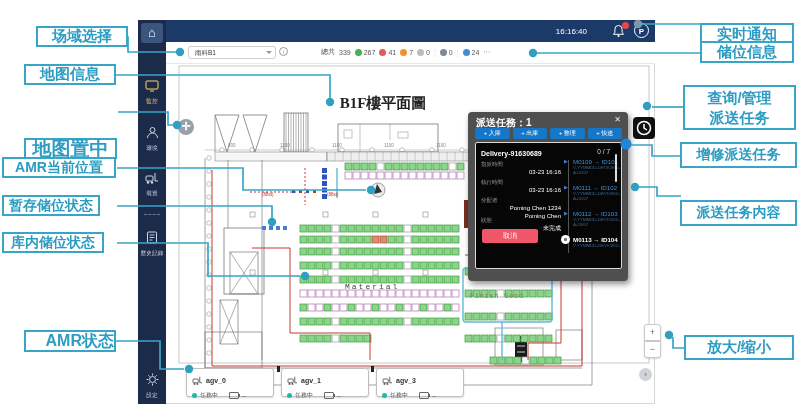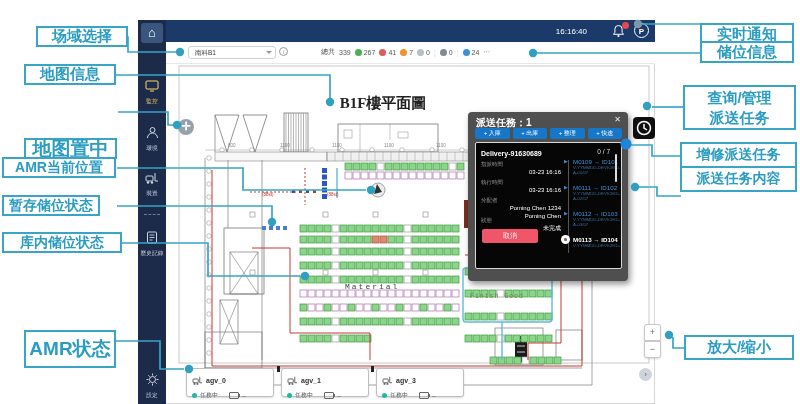--- a/index.html
+++ b/index.html
@@ -84,7 +84,7 @@
   .co-r2{left:700px;top:41px;width:94px;height:22px;font-size:15px;}
   .co-r3{left:683px;top:85px;width:113px;height:45px;font-size:15px;line-height:1.3;}
   .co-r4{left:680px;top:142px;width:117px;height:26px;font-size:14px;}
-  .co-r5{left:680px;top:166px;width:117px;height:26px;font-size:14px;}
+  .co-r5{left:680px;top:200px;width:117px;height:26px;font-size:14px;}
   .co-r6{left:684px;top:335px;width:110px;height:25px;font-size:15px;}
 </style>
 </head>

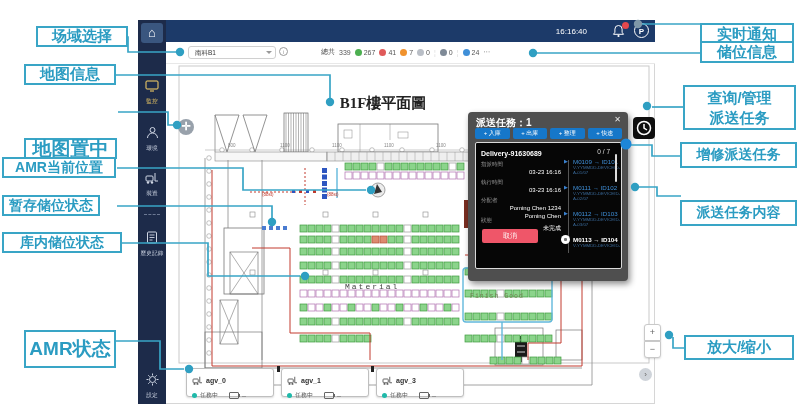--- a/index.html
+++ b/index.html
@@ -78,7 +78,7 @@
   .co-l3{left:24px;top:102px;width:93px;height:21px;font-size:19px;margin-top:36px;}
   .co-l4{left:2px;top:157px;width:114px;height:21px;font-size:14px;}
   .co-l5{left:2px;top:195px;width:98px;height:21px;font-size:14px;text-align:center;}
-  .co-l6{left:2px;top:232px;width:120px;height:21px;font-size:14px;}
+  .co-l6{left:2px;top:232px;width:102px;height:21px;font-size:14px;}
   .co-l7{left:24px;top:330px;width:92px;height:38px;font-size:19px;}
   .co-r1{left:700px;top:12px;width:94px;height:22px;font-size:15px;margin-top:11px;}
   .co-r2{left:700px;top:41px;width:94px;height:22px;font-size:15px;}

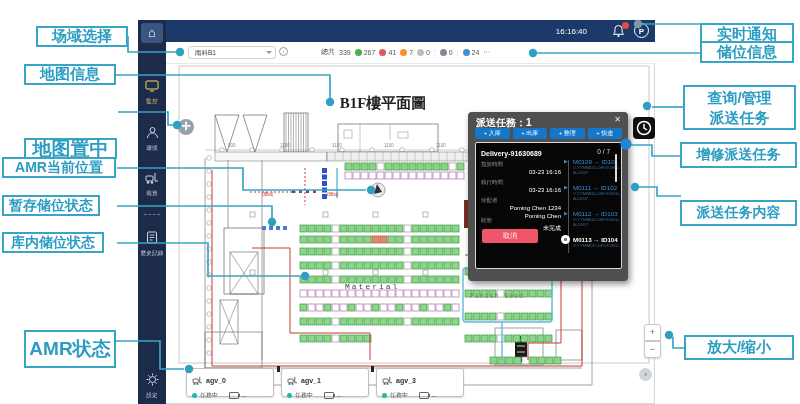--- a/index.html
+++ b/index.html
@@ -79,7 +79,7 @@
   .co-l4{left:2px;top:157px;width:114px;height:21px;font-size:14px;}
   .co-l5{left:2px;top:195px;width:98px;height:21px;font-size:14px;text-align:center;}
   .co-l6{left:2px;top:232px;width:102px;height:21px;font-size:14px;}
-  .co-l7{left:24px;top:330px;width:92px;height:38px;font-size:19px;}
+  .co-l7{left:24px;top:330px;width:92px;height:22px;font-size:16px;align-items:flex-end;}
   .co-r1{left:700px;top:12px;width:94px;height:22px;font-size:15px;margin-top:11px;}
   .co-r2{left:700px;top:41px;width:94px;height:22px;font-size:15px;}
   .co-r3{left:683px;top:85px;width:113px;height:45px;font-size:15px;line-height:1.3;}

